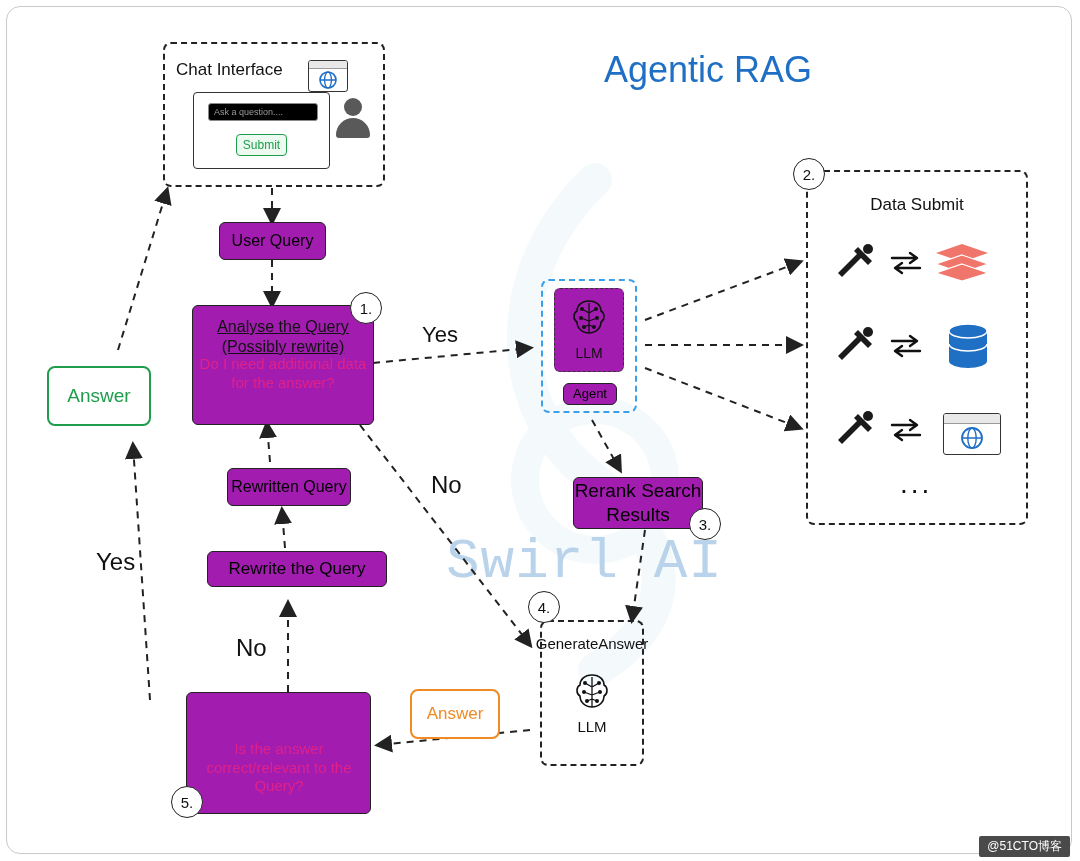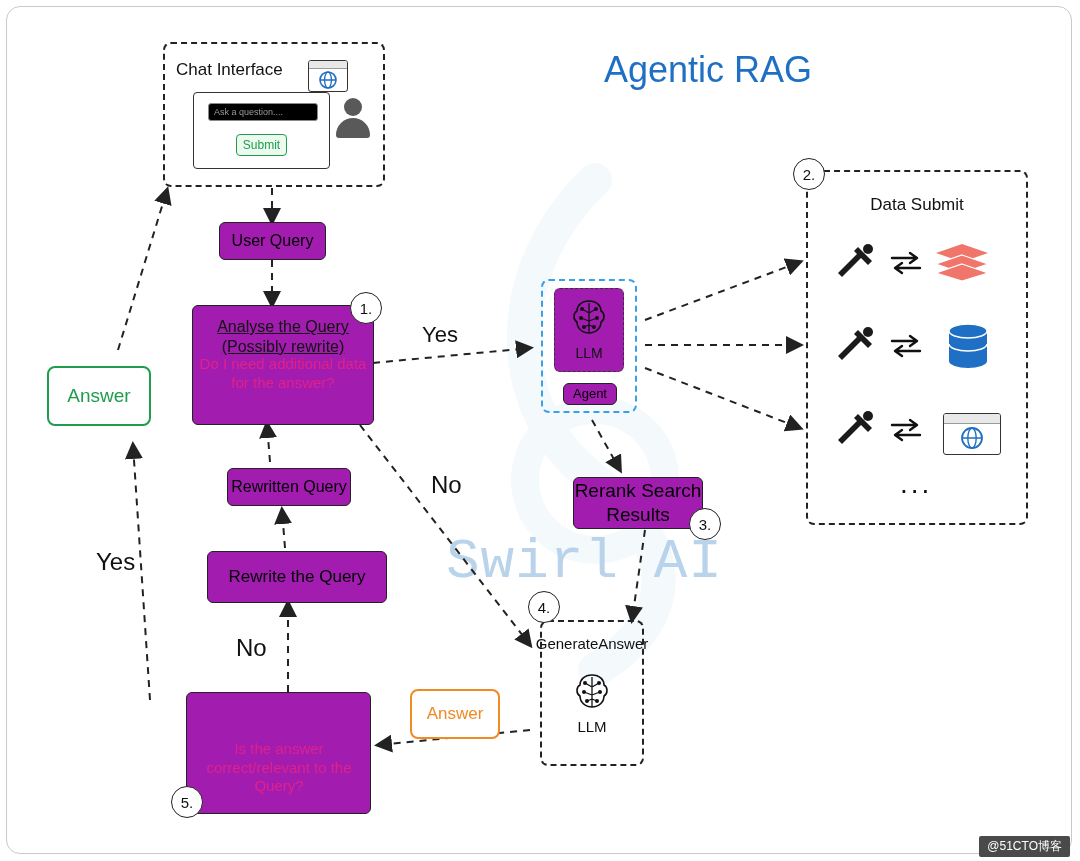--- a/index.html
+++ b/index.html
@@ -266,7 +266,7 @@
     <span>Rewritten Query</span>
   </div>
 
-  <div class="box solid-box center-text" style="left:207px;top:551px;width:180px;height:52px;font-size:17px;text-align:center;">
+  <div class="box solid-box center-text" style="left:207px;top:551px;width:180px;height:36px;font-size:17px;text-align:center;">
     <span>Rewrite the Query</span>
   </div>
 

